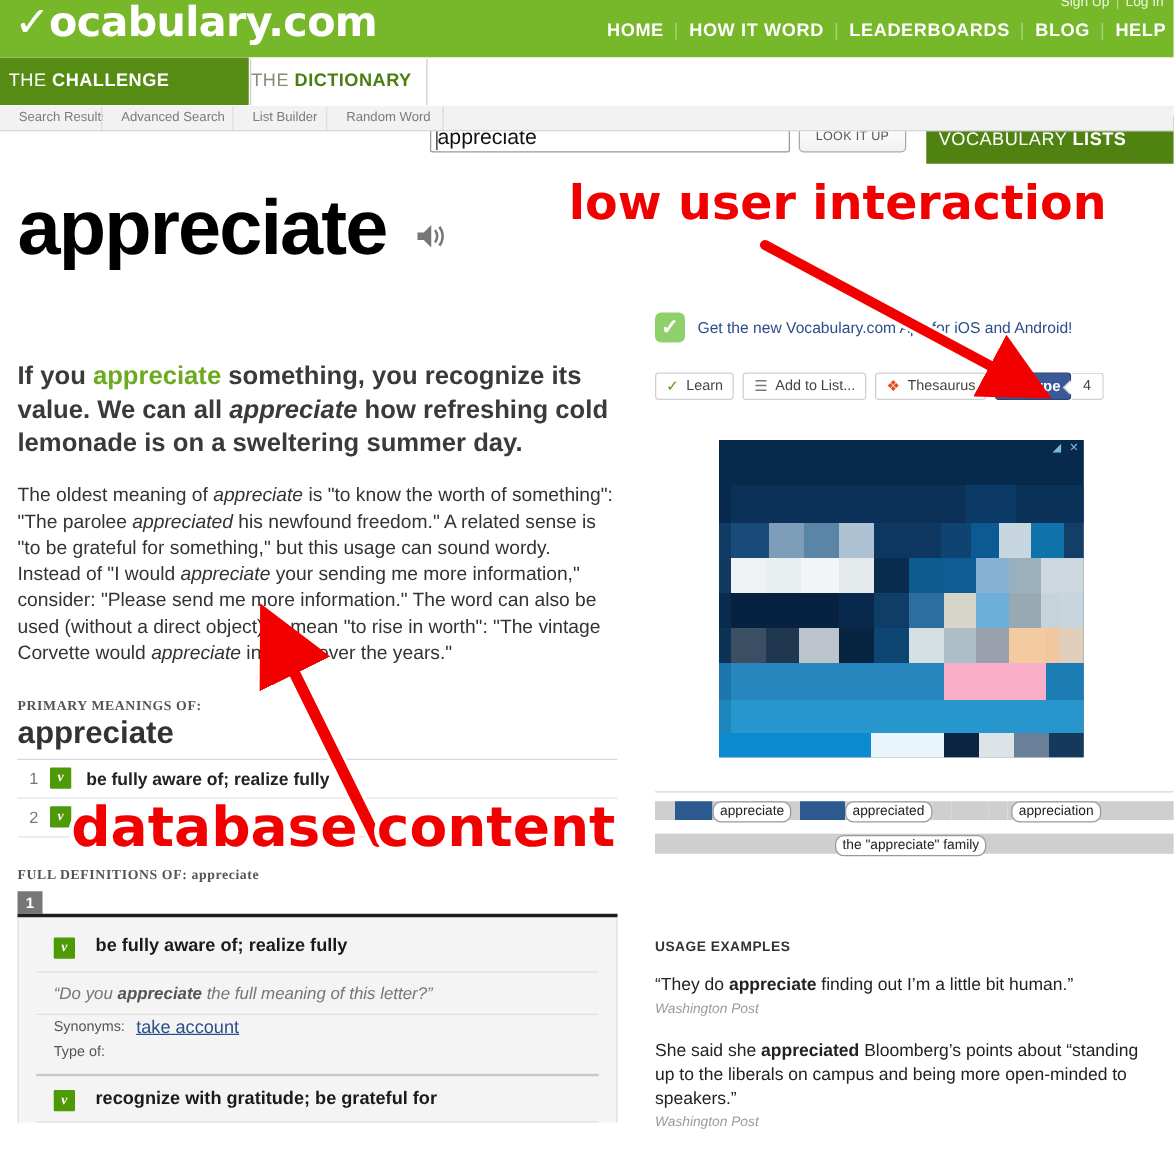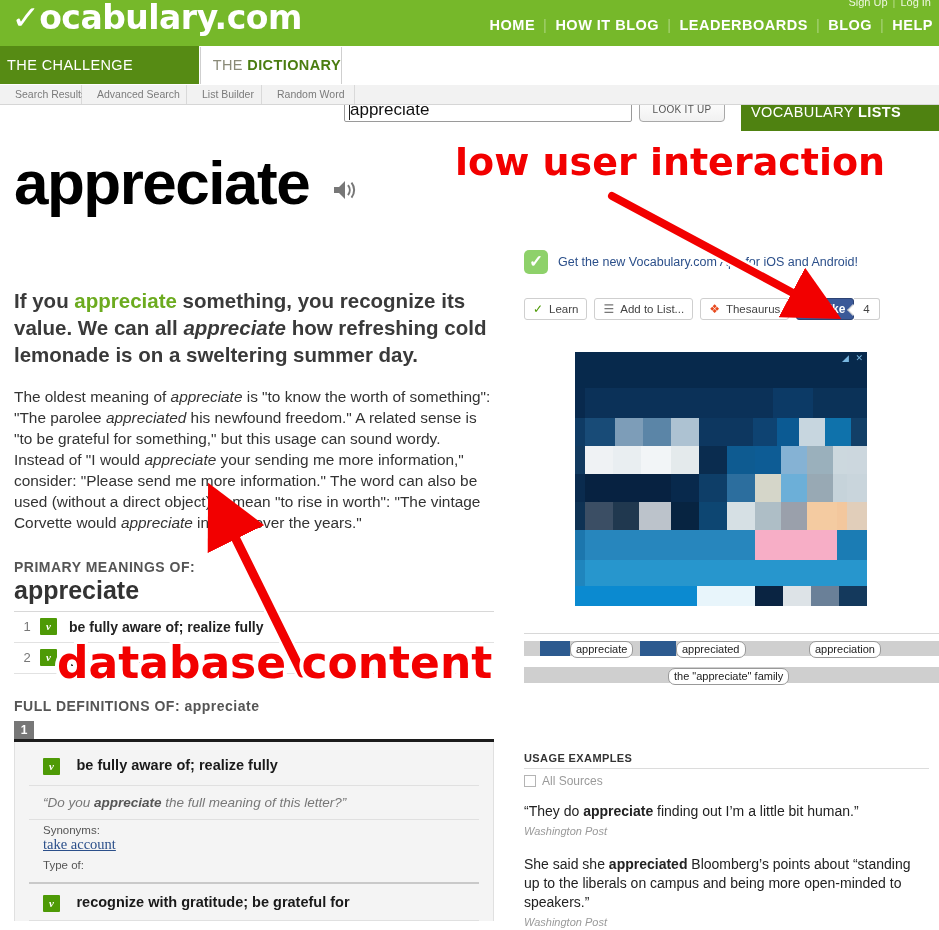--- a/index.html
+++ b/index.html
@@ -170,7 +170,7 @@
       <a>Sign Up</a><span class="sep">|</span><a>Log In</a>
     </div>
     <div class="mainnav">
-      <a>HOME</a><span class="sep">|</span><a>HOW IT BLOG</a><span class="sep">|</span><a>LEADERBOARDS</a><span class="sep">|</span><a>BLOG</a><span class="sep">|</span><a>HELP</a>
+      <a>HOME</a><span class="sep">|</span><a>HOW IT WORD</a><span class="sep">|</span><a>LEADERBOARDS</a><span class="sep">|</span><a>BLOG</a><span class="sep">|</span><a>HELP</a>
     </div>
   </div>
 

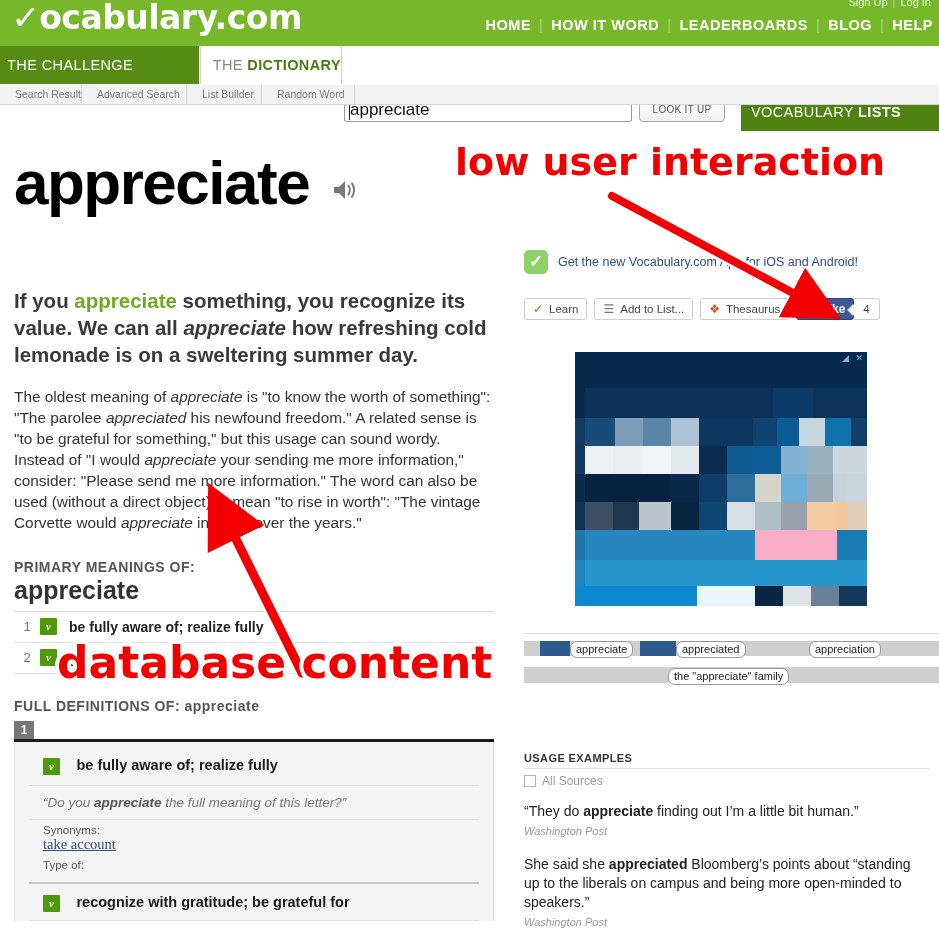--- a/index.html
+++ b/index.html
@@ -30,7 +30,7 @@
   .tab-challenge{position:absolute;left:0;top:0;width:199px;height:38px;background:#568b14;
      color:#ffffff;font-size:14.5px;line-height:38px;padding-left:7px;box-sizing:border-box;
      letter-spacing:.4px;white-space:nowrap;}
-  .tab-challenge b{font-weight:normal;}
+  .tab-challenge b{font-weight:bold;}
   .tab-dict{position:absolute;left:200px;top:1px;width:140px;height:37px;
      background:#ffffff;border-left:1px solid #cfcfcf;border-right:1px solid #cfcfcf;
      color:#8a8a78;font-size:14.5px;line-height:36px;text-align:right;letter-spacing:.4px;}

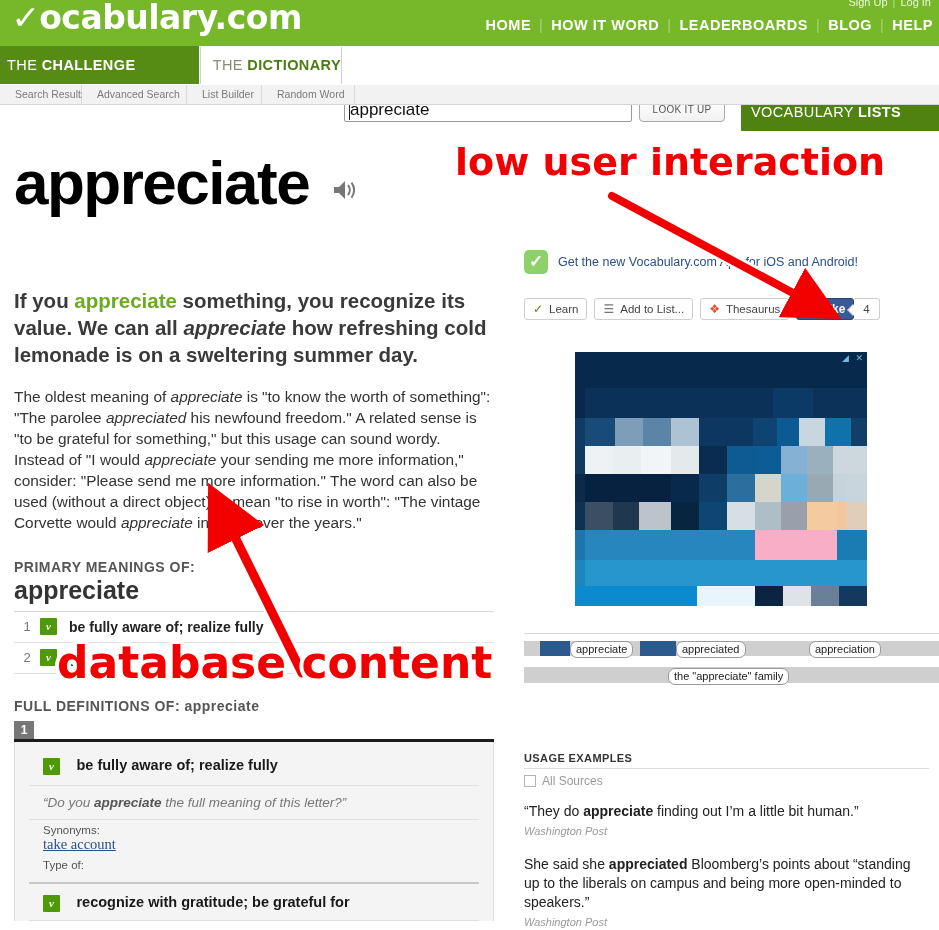--- a/index.html
+++ b/index.html
@@ -33,7 +33,7 @@
   .tab-challenge b{font-weight:bold;}
   .tab-dict{position:absolute;left:200px;top:1px;width:140px;height:37px;
      background:#ffffff;border-left:1px solid #cfcfcf;border-right:1px solid #cfcfcf;
-     color:#8a8a78;font-size:14.5px;line-height:36px;text-align:right;letter-spacing:.4px;}
+     color:#8a8a78;font-size:14.5px;line-height:36px;text-align:left;letter-spacing:.4px;}
   .tab-dict b{color:#4a7d10;font-weight:bold;}
   .searchwrap{position:absolute;left:344px;top:51px;}
   .searchbox{width:288px;height:25px;box-sizing:border-box;border:1px solid #9a9a9a;

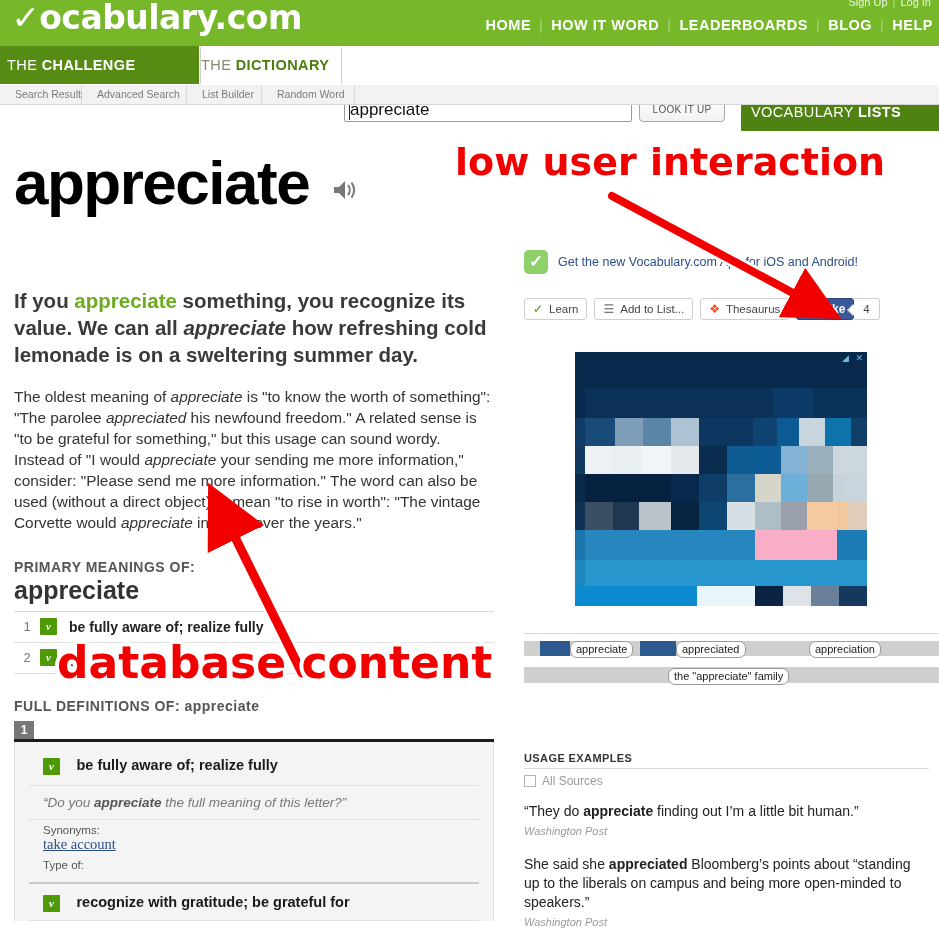--- a/index.html
+++ b/index.html
@@ -287,7 +287,7 @@
       </div>
       <div class="likebtn">
         <span class="f">f</span>
-        <span>Like</span>
+        <span>Type</span>
       </div>
       <div class="likecount">4</div>
     </div>

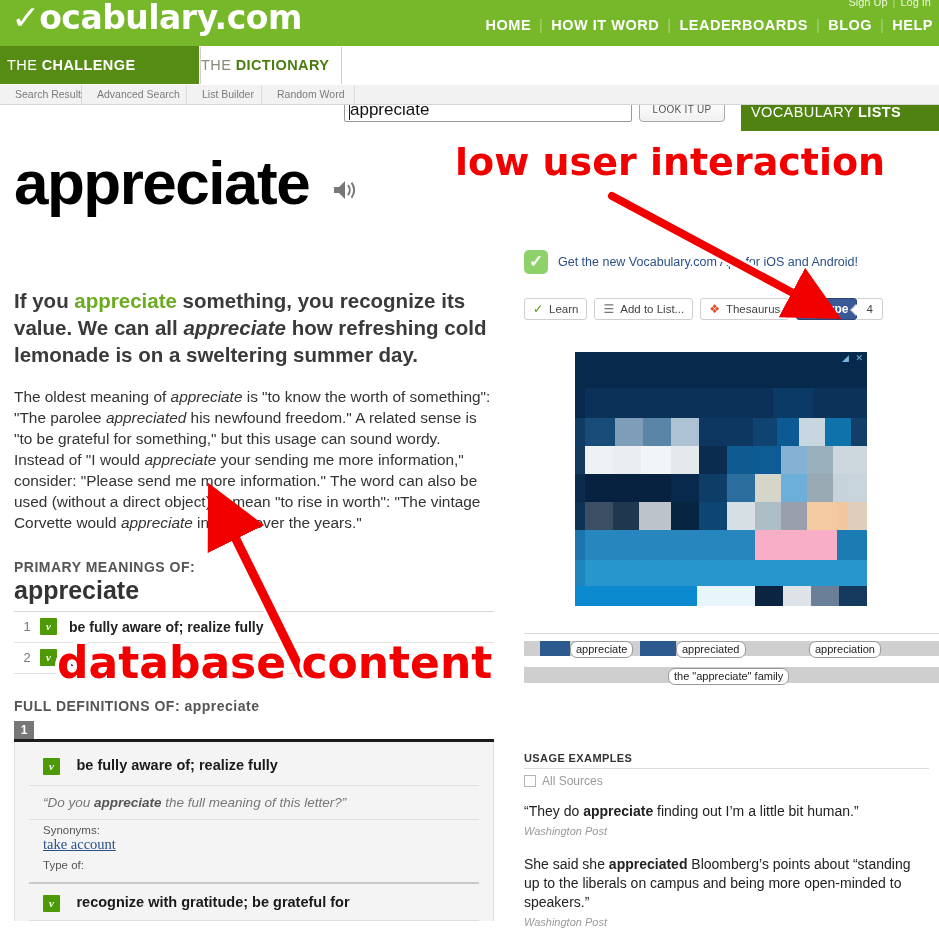--- a/index.html
+++ b/index.html
@@ -68,8 +68,8 @@
   .longdef{margin-top:18px;font-size:15.4px;line-height:21px;color:#333;width:480px;}
   .longdef i{font-style:italic;}
 
-  .seclabel{font-size:14px;font-weight:bold;color:#555;letter-spacing:.5px;
-     font-family:Liberation Sans, sans-serif;}
+  .seclabel{font-size:11px;font-weight:bold;color:#555;letter-spacing:.5px;
+     font-family:Liberation Serif, serif;}
   .pm-wrap{margin-top:26px;}
   .pm-word{font-size:25px;font-weight:bold;color:#333;margin-top:2px;line-height:1.1;}
   .pm-list{margin-top:6px;border-top:1px solid #d8d8d8;width:480px;}

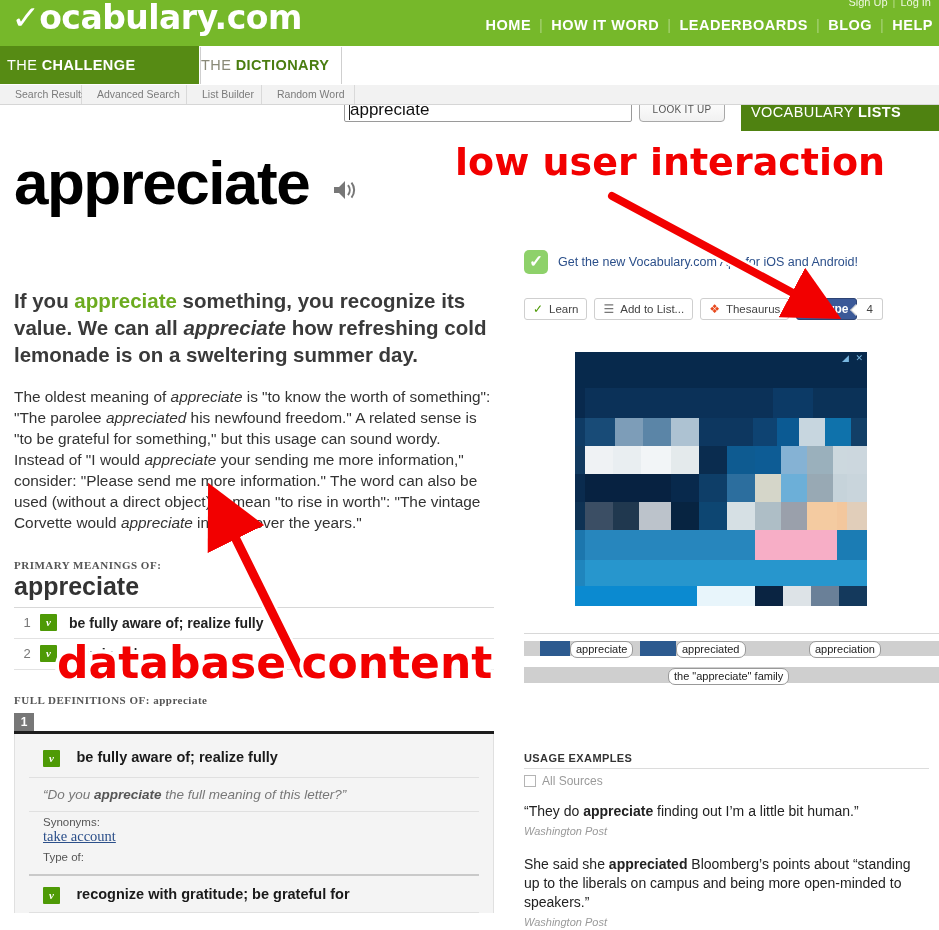--- a/index.html
+++ b/index.html
@@ -390,10 +390,6 @@
 
   <div class="ue-wrap">
     <div class="ue-title">USAGE EXAMPLES</div>
-    <div class="ue-src">
-      <span class="ue-cb"></span>
-      <span>All Sources</span>
-    </div>
 
     <div class="ue-item">
       <span>“They do </span><b>appreciate</b><span> finding out I’m a little bit human.”</span>

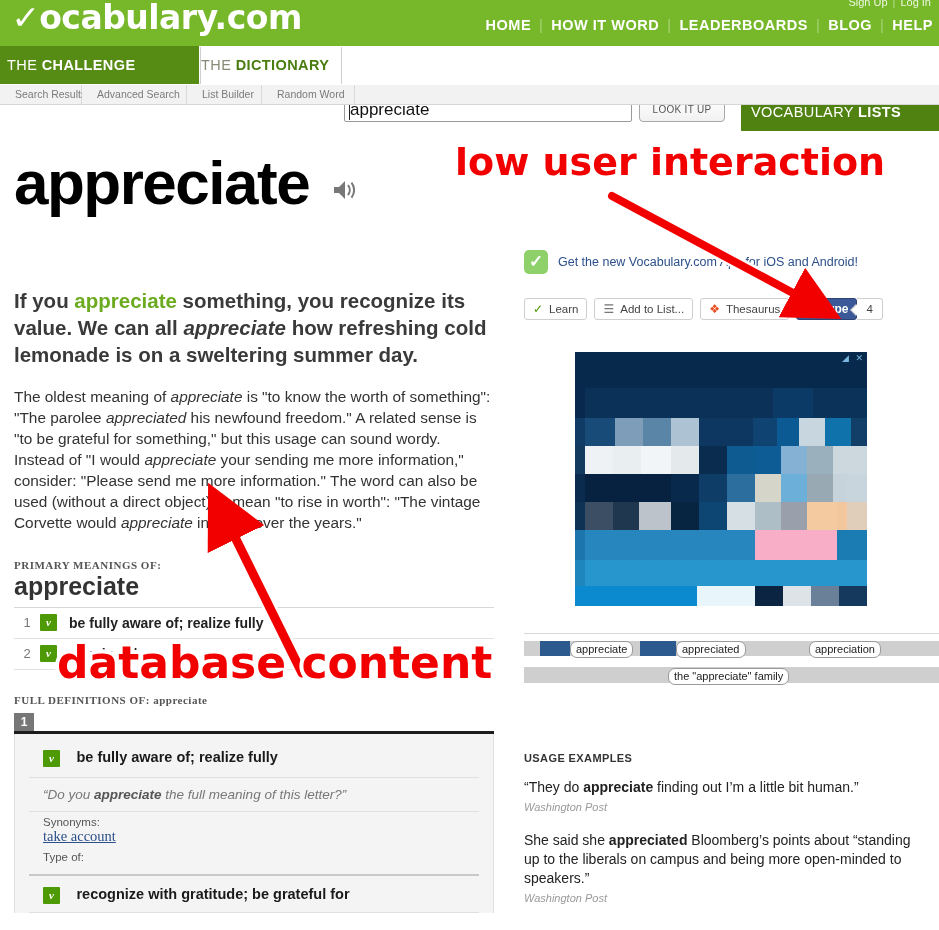--- a/index.html
+++ b/index.html
@@ -92,7 +92,7 @@
   .fd-divider{height:1px;background:#e0e0e0;margin:0 14px;}
   .fd-quote{padding:9px 0 9px 28px;font-style:italic;color:#777;font-size:13.5px;}
   .fd-quote b{color:#555;font-style:italic;}
-  .fd-meta{padding:2px 0 2px 28px;display:flex;font-size:13px;flex-direction:column;}
+  .fd-meta{padding:2px 0 2px 28px;display:flex;font-size:13px;}
   .fd-meta .k{color:#555;width:66px;flex:none;font-size:11.5px;padding-top:2px;}
   .fd-meta .v a{color:#2b4f8a;text-decoration:underline;font-size:14.5px;font-family:Liberation Serif, serif;}
   .fd-meta .v .gloss{color:#222;font-size:13.5px;display:block;margin-top:1px;padding-left:2px;}

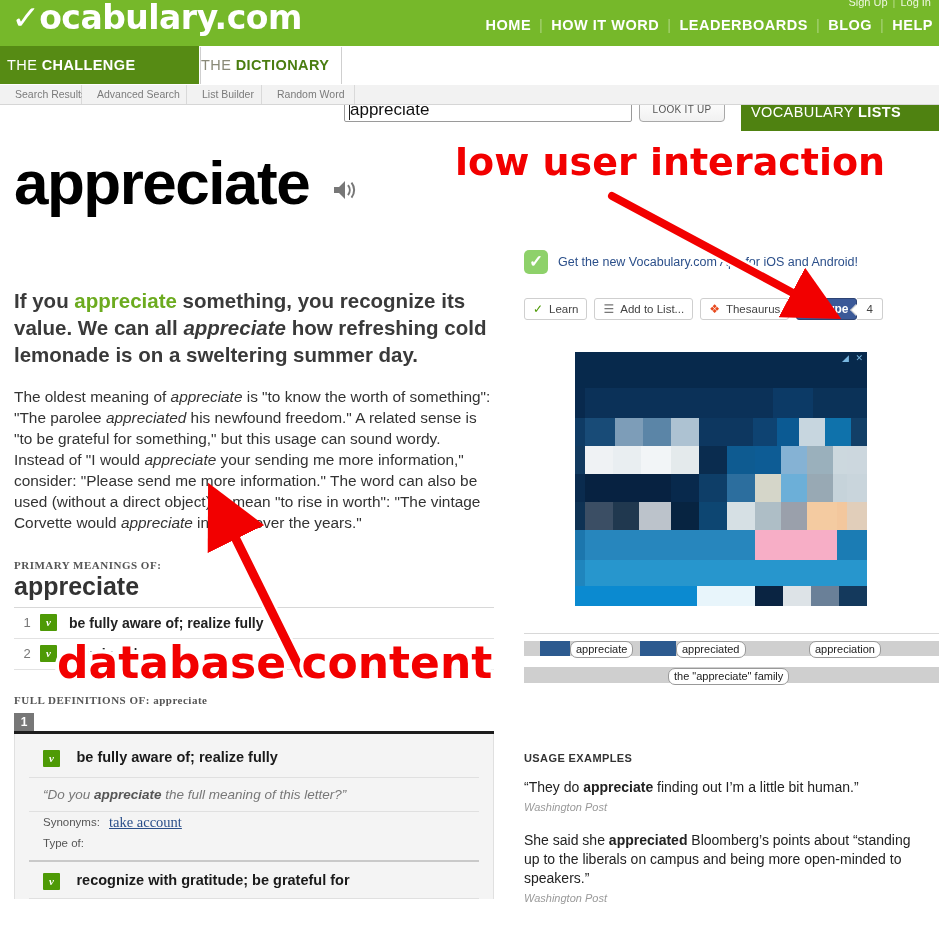--- a/index.html
+++ b/index.html
@@ -94,7 +94,7 @@
   .fd-quote b{color:#555;font-style:italic;}
   .fd-meta{padding:2px 0 2px 28px;display:flex;font-size:13px;}
   .fd-meta .k{color:#555;width:66px;flex:none;font-size:11.5px;padding-top:2px;}
-  .fd-meta .v a{color:#2b4f8a;text-decoration:underline;font-size:14.5px;font-family:Liberation Serif, serif;}
+  .fd-meta .v a{color:#2b4f8a;text-decoration:underline;font-size:14.5px;}
   .fd-meta .v .gloss{color:#222;font-size:13.5px;display:block;margin-top:1px;padding-left:2px;}
 
   

